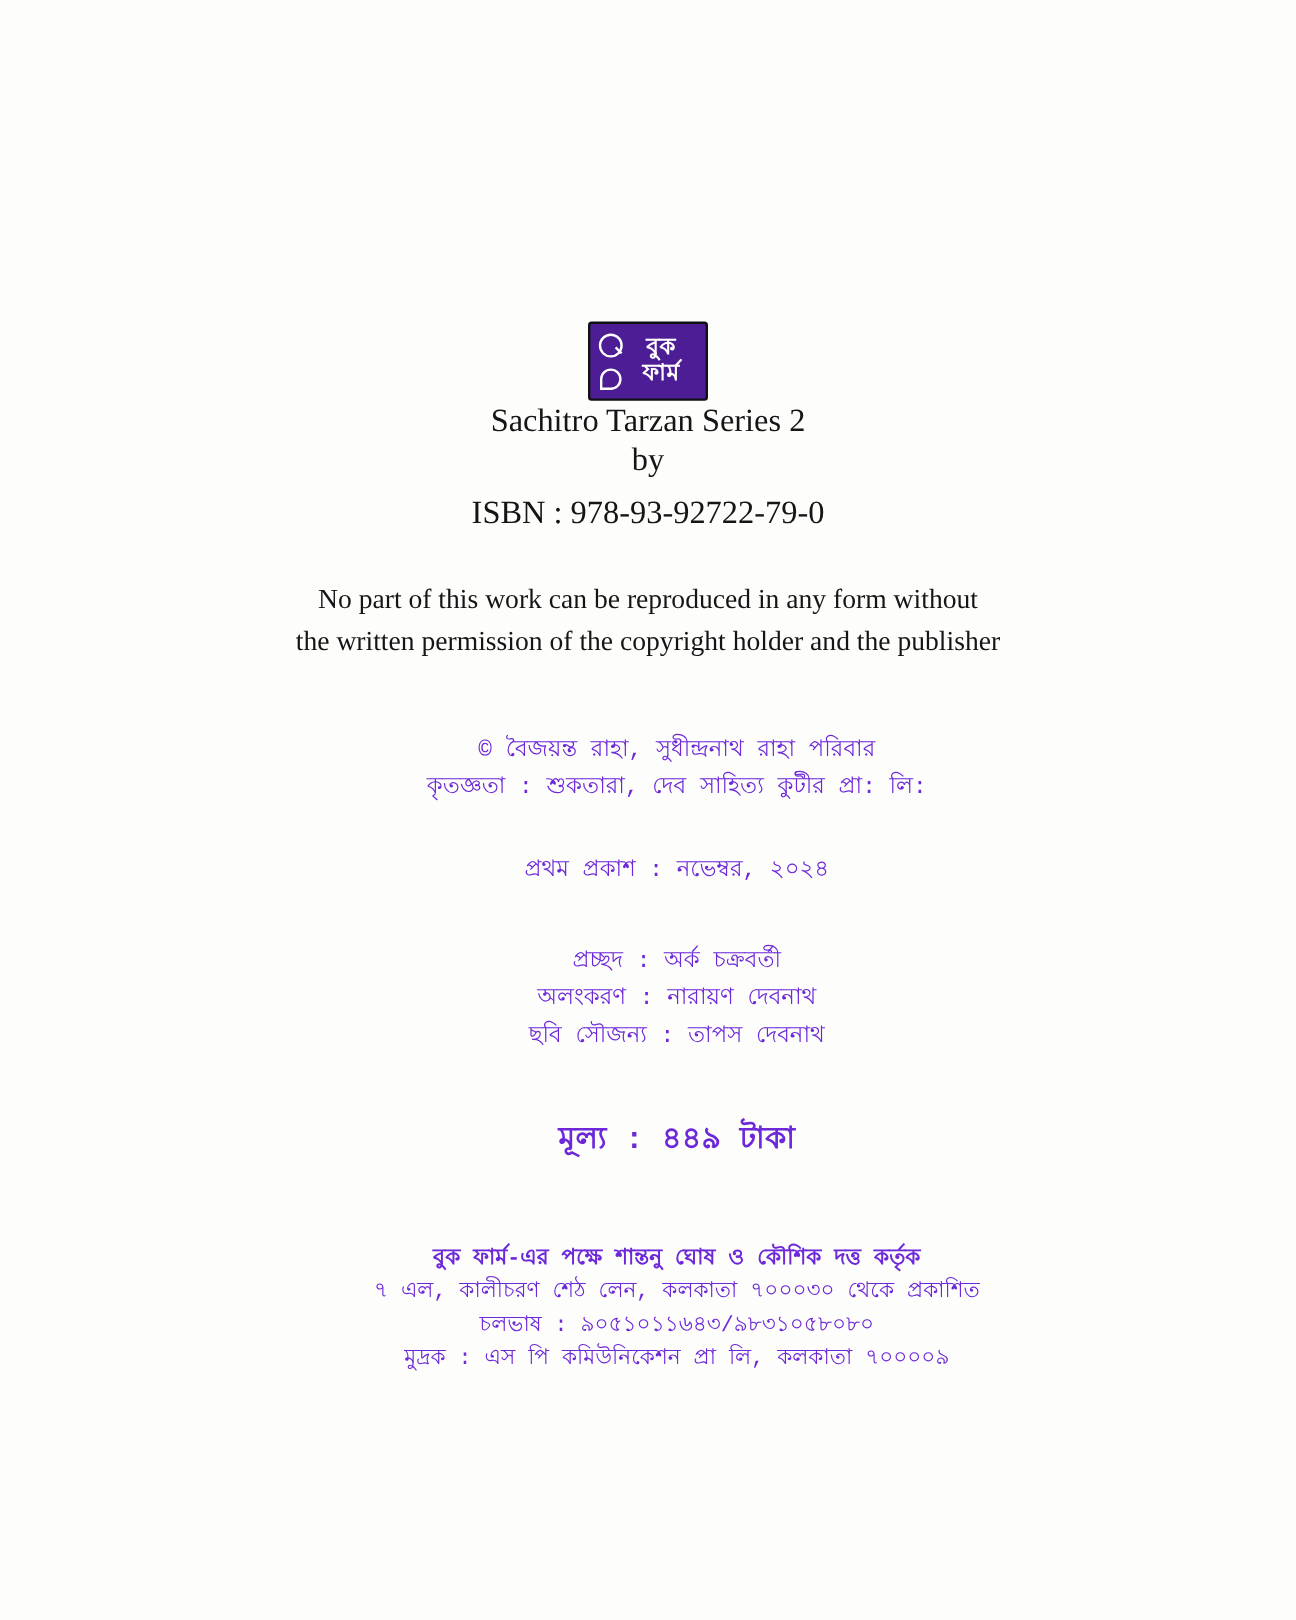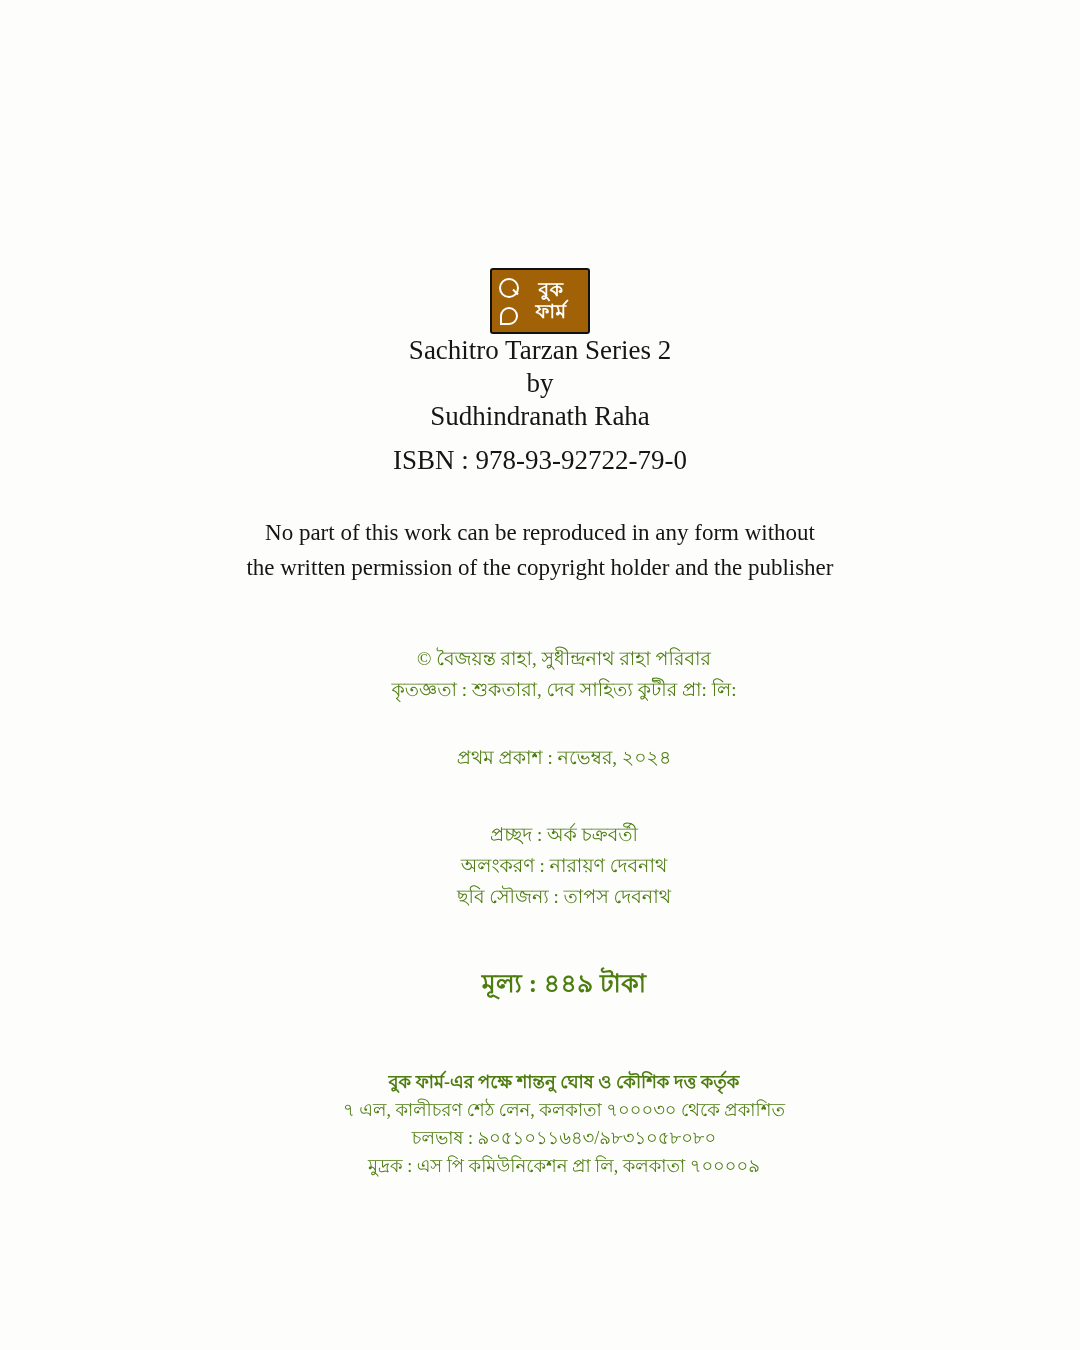--- a/index.html
+++ b/index.html
@@ -40,7 +40,7 @@
   .logo {
     width: 96px;
     height: 62px;
-    background: #a16207;
+    background: #4c1d95;
     border: 2px solid #111111;
     border-radius: 3px;
     display: flex;

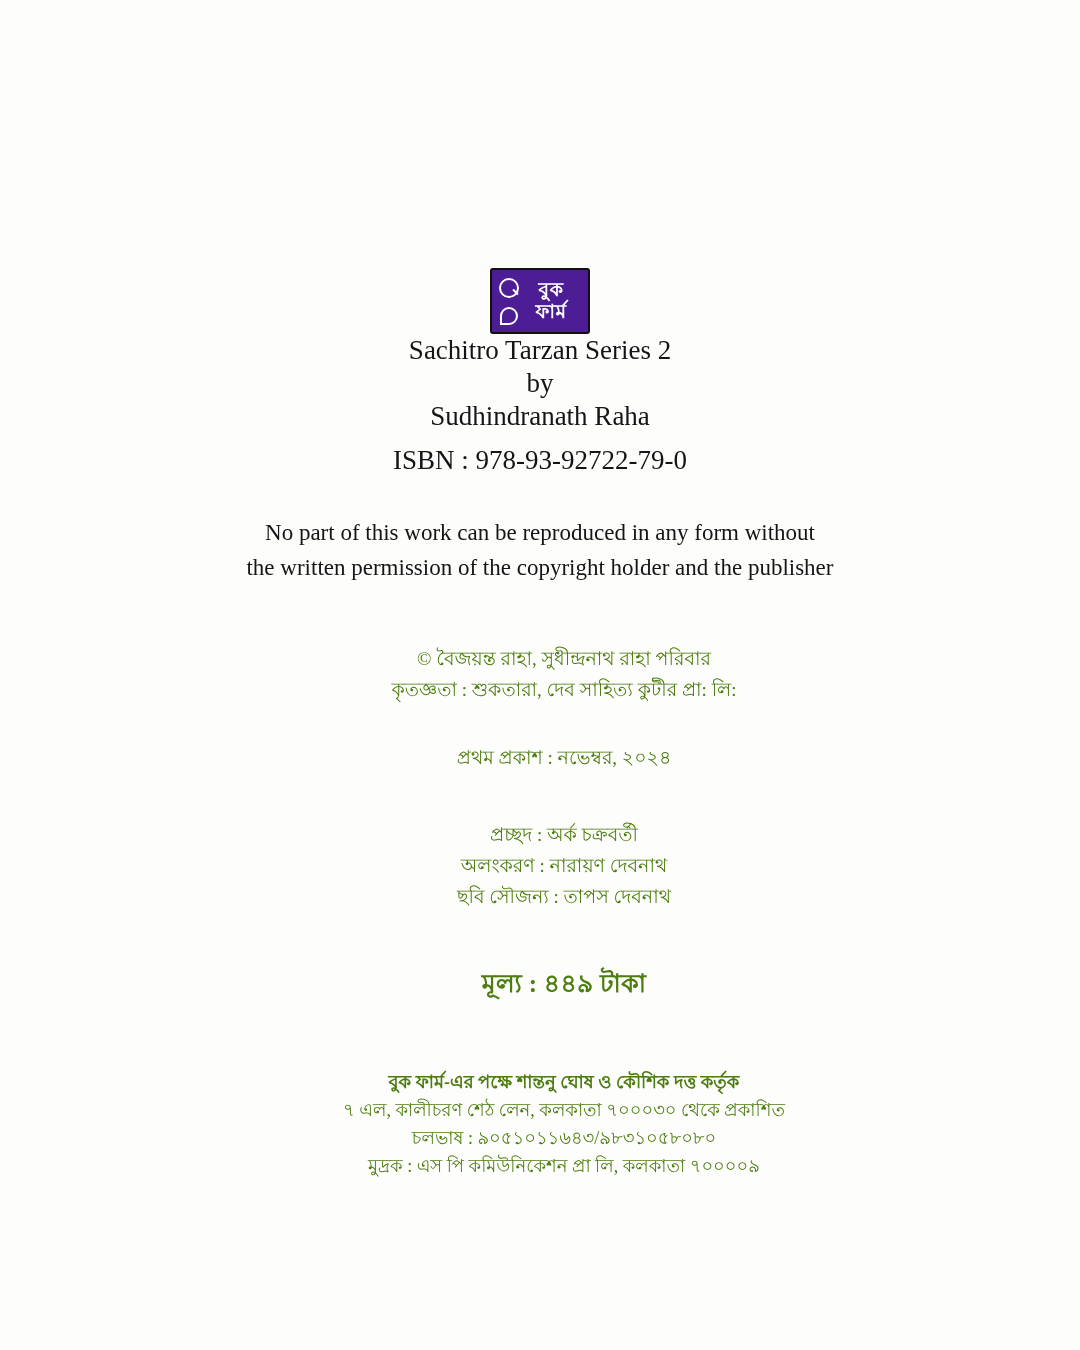--- a/index.html
+++ b/index.html
@@ -174,7 +174,6 @@
     <div class="eng-block">
       <span class="line">Sachitro Tarzan Series 2</span>
       <span class="line">by</span>
-      <span class="line">Sudhindranath Raha</span>
     </div>
 
     <div class="isbn">ISBN : 978-93-92722-79-0</div>

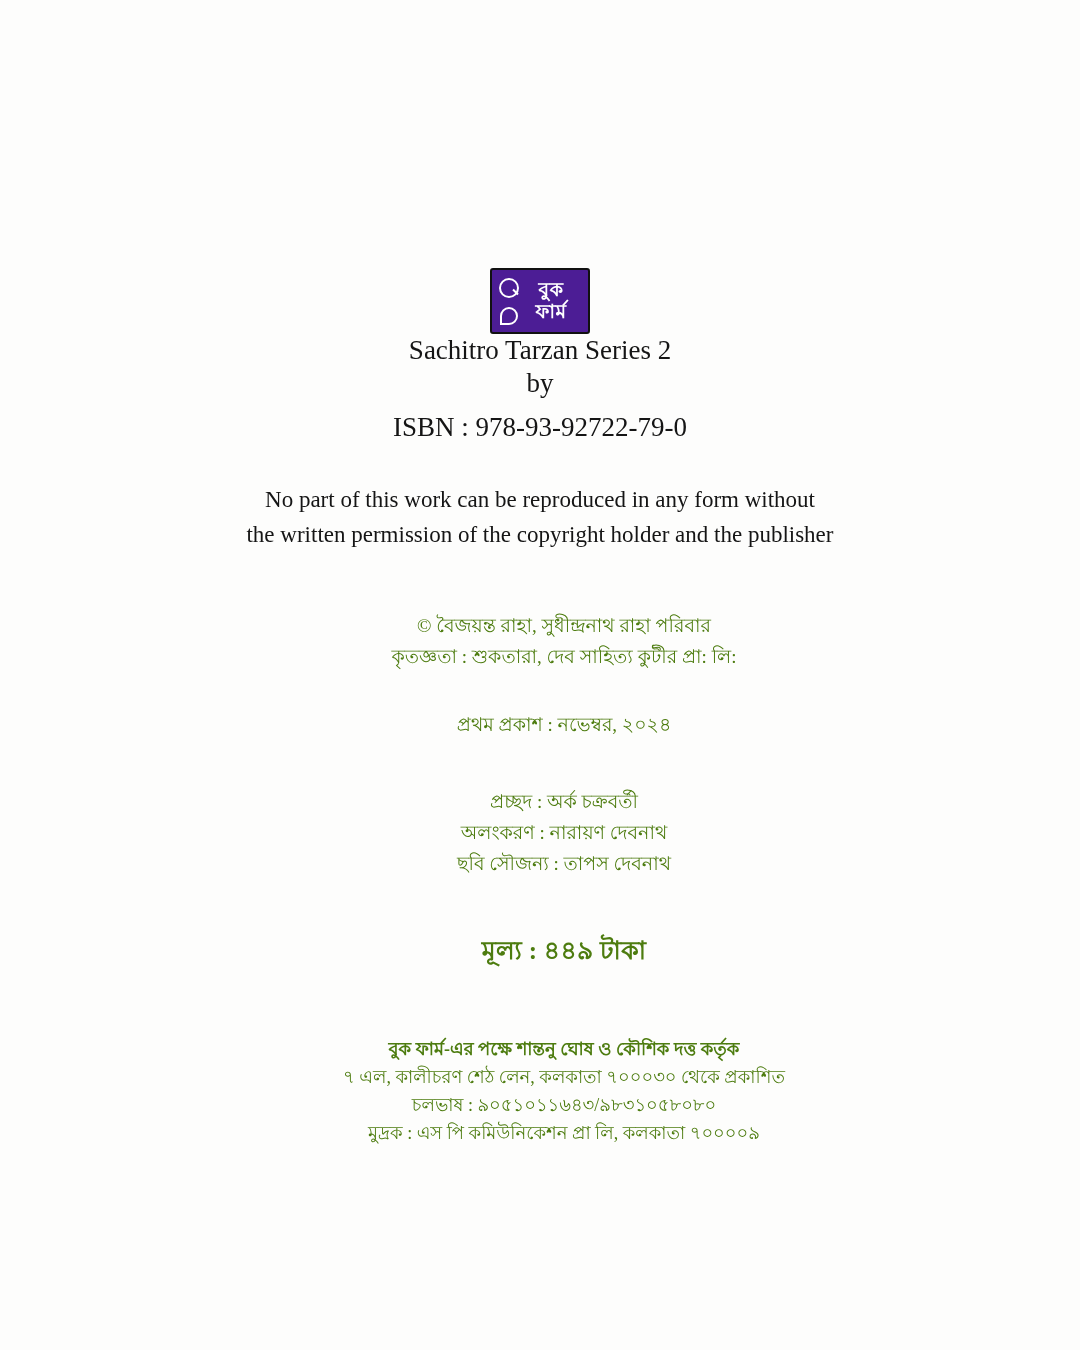--- a/index.html
+++ b/index.html
@@ -115,8 +115,8 @@
 
   
   .bn {
-    font-family: Liberation Serif, serif;
-    color: #4d7c0f;
+    font-family: Liberation Mono, monospace;
+    color: #6d28d9;
     padding-left: 48px;
   }
   .copyright-block {

